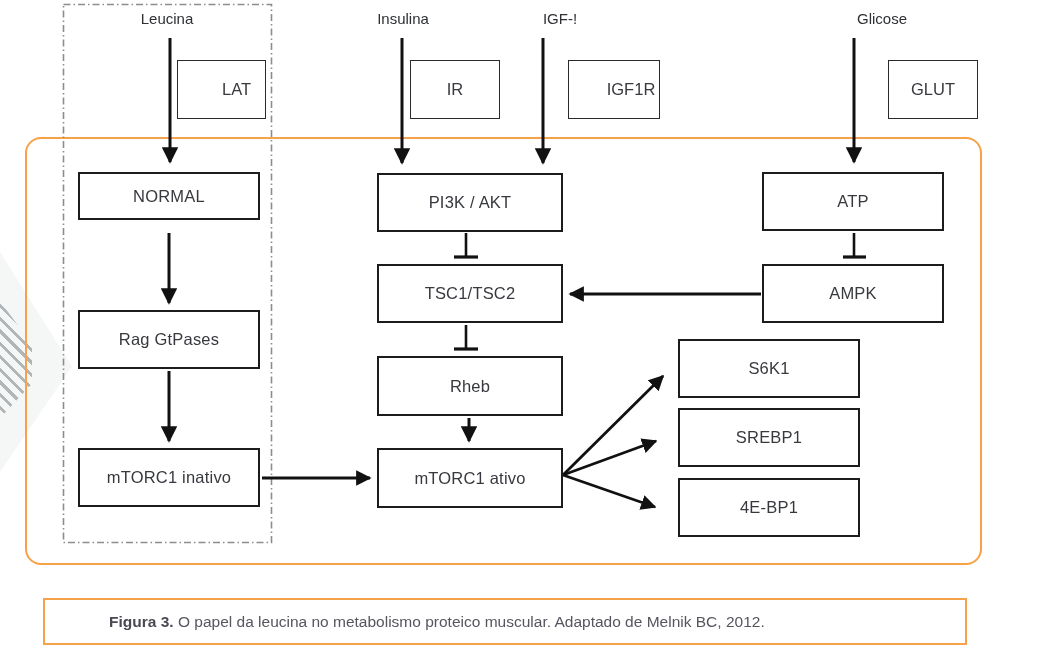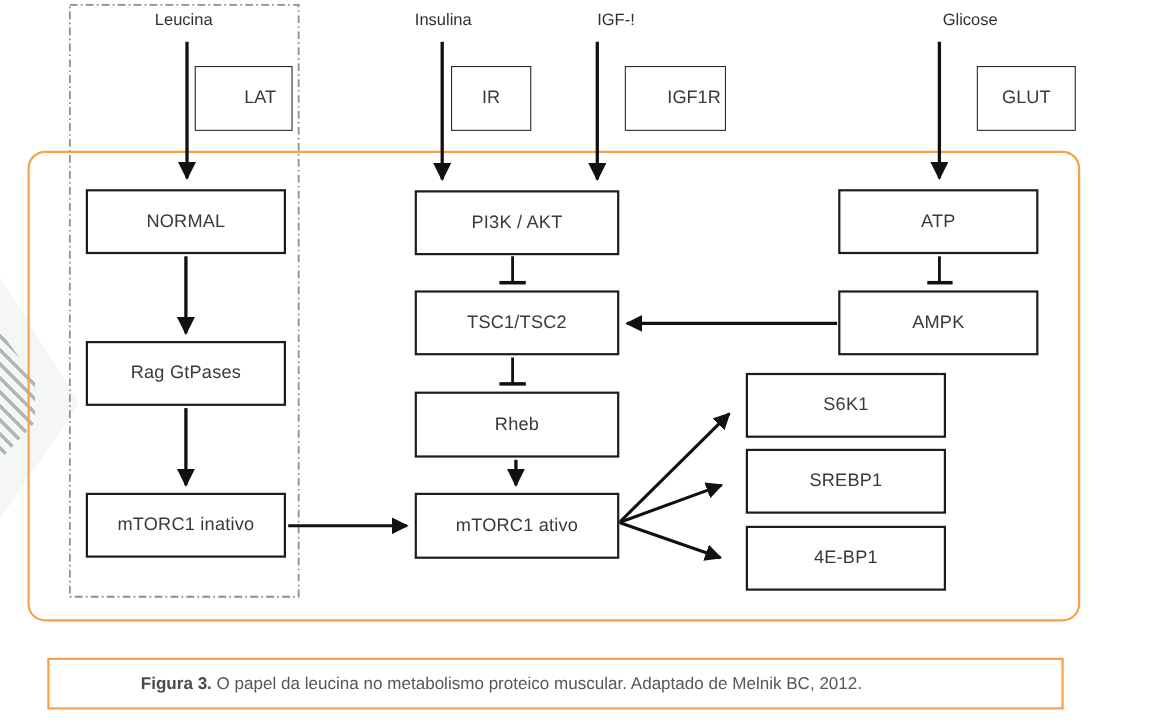--- a/index.html
+++ b/index.html
@@ -82,7 +82,7 @@
     z-index: 3;
   }
   #rec-lat   { left: 177px; width: 89px; padding-left: 30px; }
-  #rec-ir    { left: 410px; width: 73px; }
+  #rec-ir    { left: 410px; width: 90px; }
   #rec-igf1r { left: 568px; width: 92px; padding-left: 34px; }
   #rec-glut  { left: 888px; width: 90px; }
 

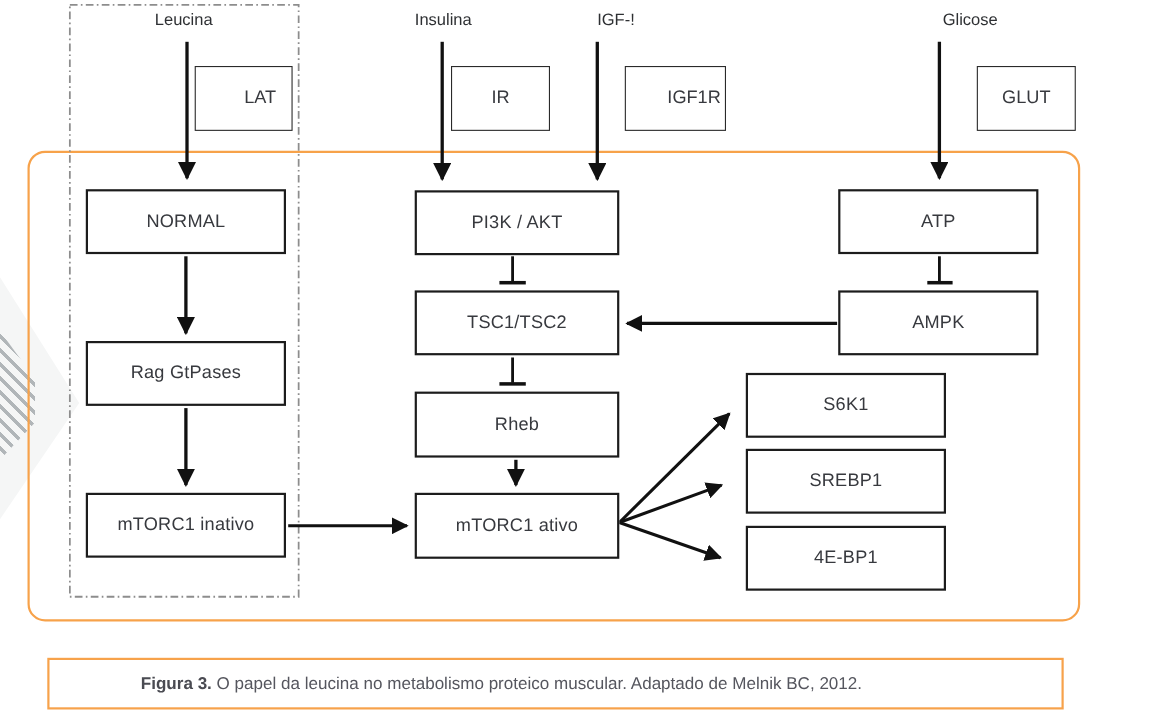--- a/index.html
+++ b/index.html
@@ -97,7 +97,7 @@
     color: #37393e;
     z-index: 3;
   }
-  #node-normal   { left: 78px;  top: 172px; width: 182px; height: 59px; }
+  #node-normal   { left: 78px;  top: 172px; width: 182px; height: 48px; }
   #node-rag      { left: 78px;  top: 310px; width: 182px; height: 59px; }
   #node-inativo  { left: 78px;  top: 448px; width: 182px; height: 59px; }
   #node-pi3k     { left: 377px; top: 173px; width: 186px; height: 59px; }

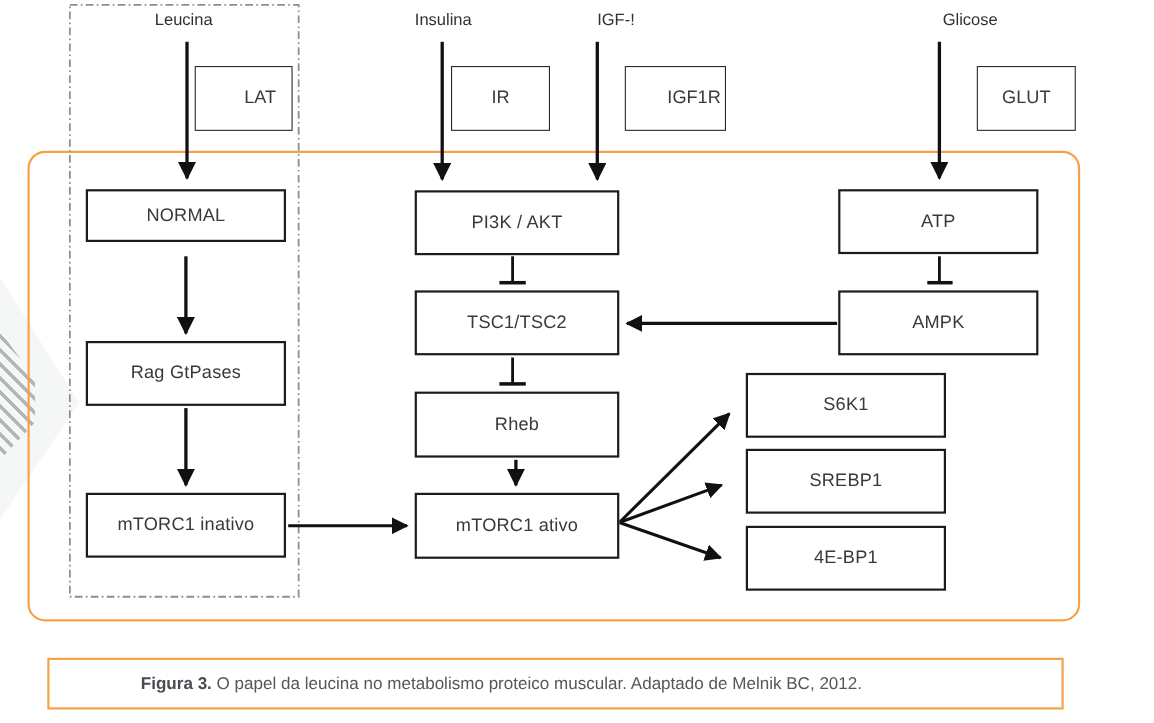--- a/index.html
+++ b/index.html
@@ -118,7 +118,7 @@
     border: 2px solid #F7A24A;
     background: #ffffff;
     display: flex; align-items: center;
-    padding-left: 83px;
+    padding-left: 64px;
     font-size: 15.5px;
     color: #55565e;
     z-index: 3;

